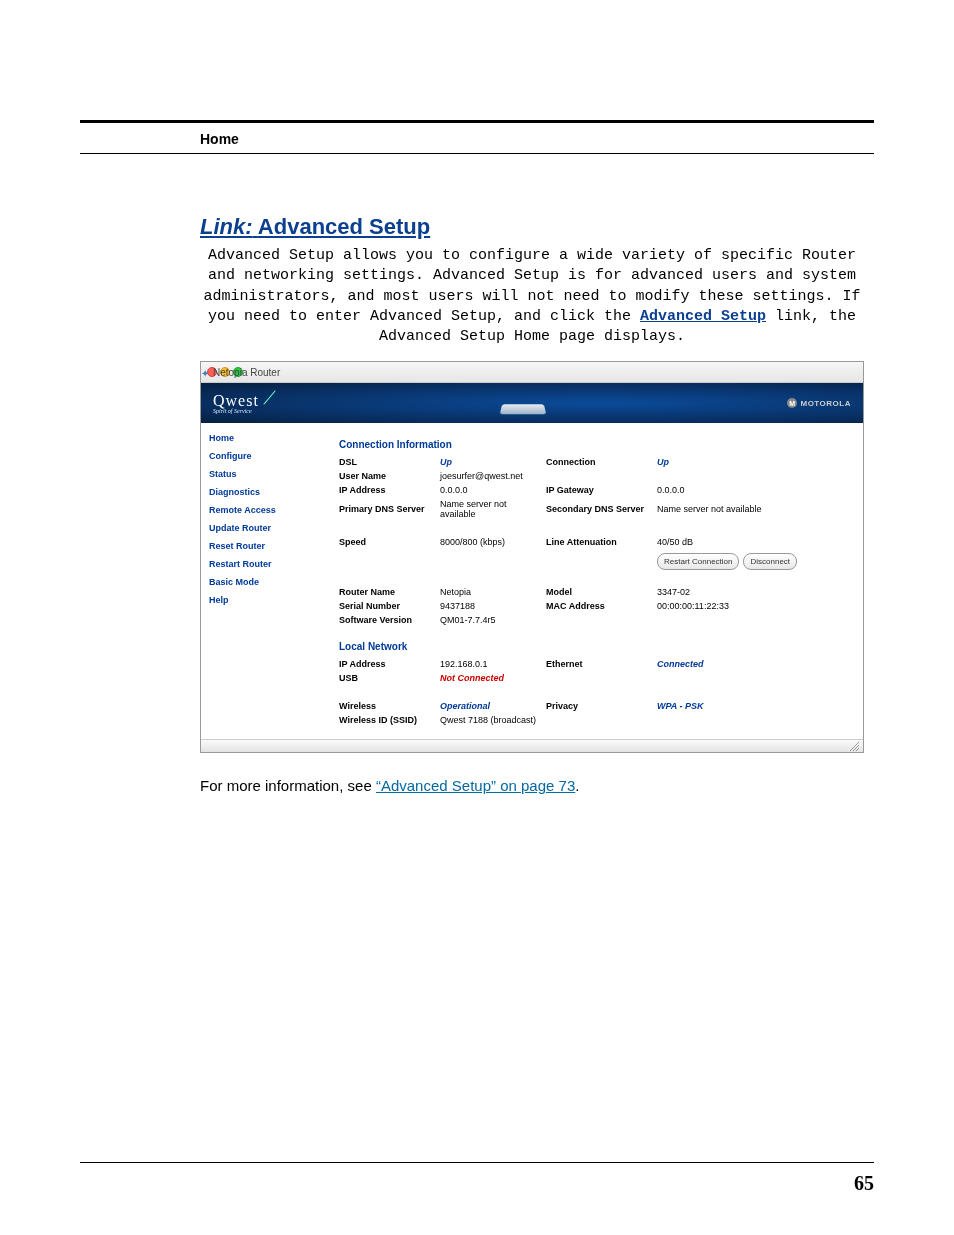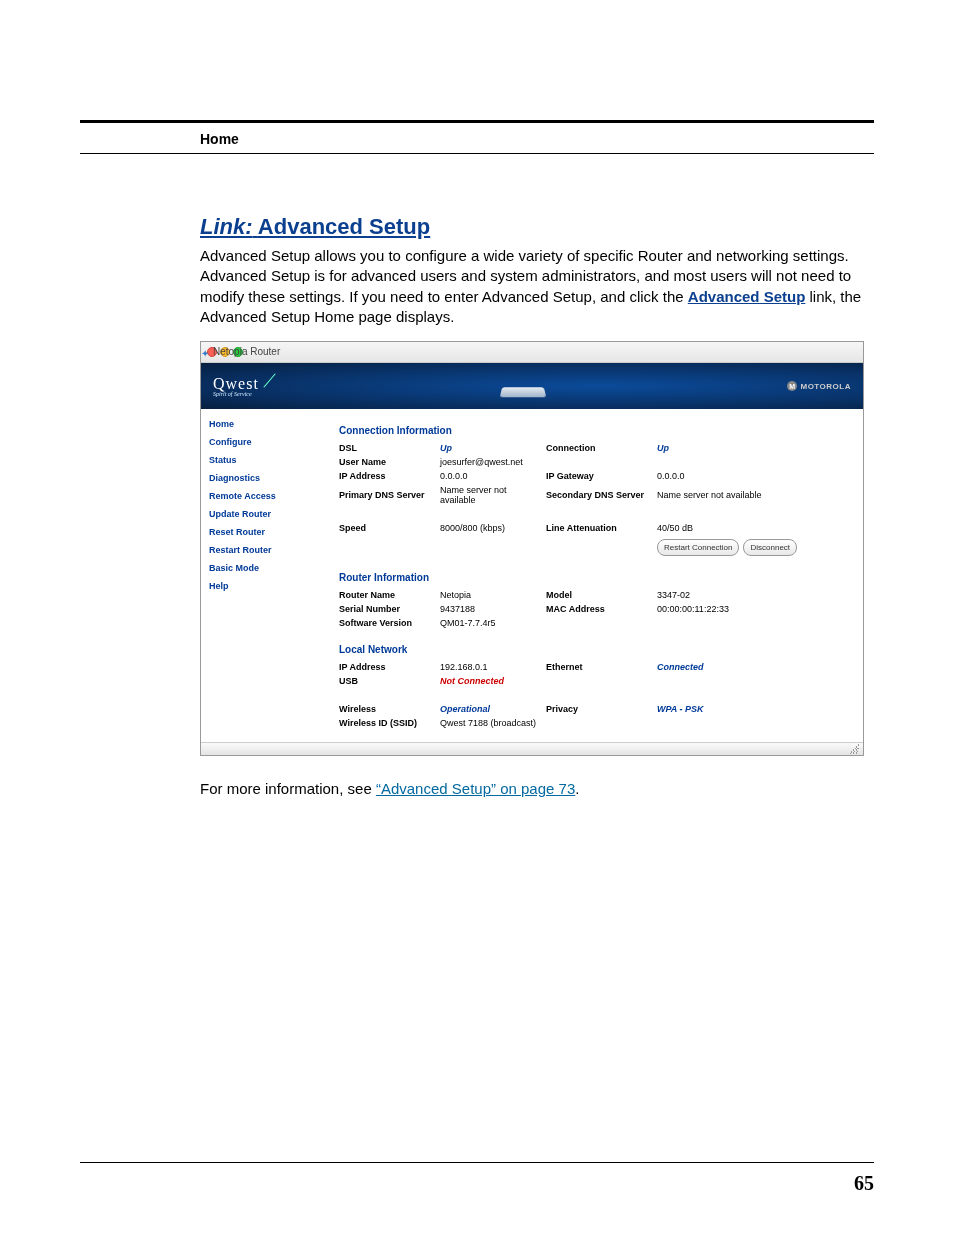--- a/index.html
+++ b/index.html
@@ -36,10 +36,11 @@
   }
   .link-title .italic { font-style: italic; }
   .body-text {
-    font-family: Liberation Sans, sans-serif;
+    font-family: Liberation Mono, monospace;
     font-size: 15px;
     color: #000;
     line-height: 1.35;
+    text-align: center;
   }
   .inline-link {
     color: #0b3f8f;

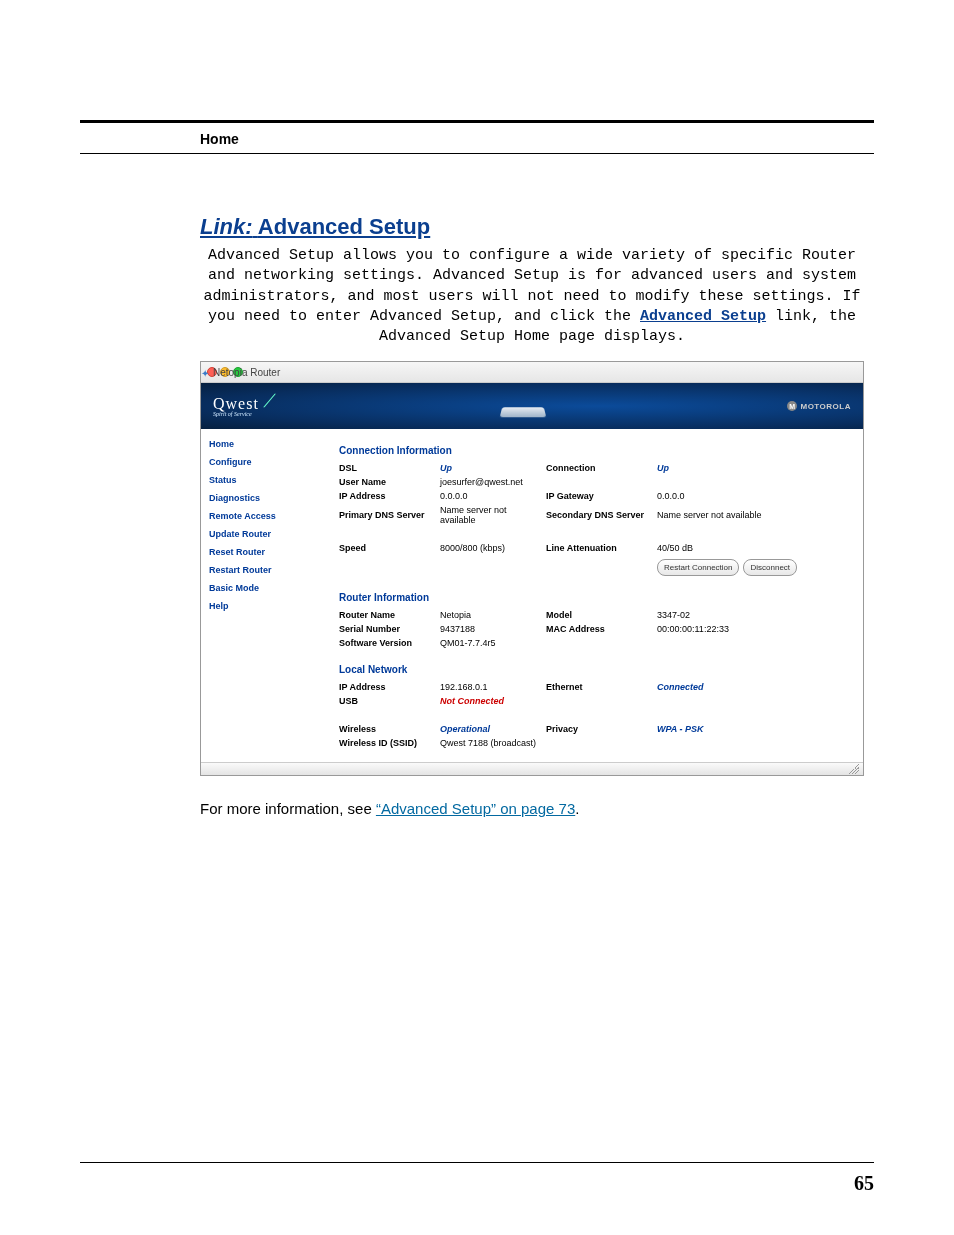--- a/index.html
+++ b/index.html
@@ -77,7 +77,7 @@
   }
   .ss-banner {
     background: radial-gradient(ellipse at 60% 50%, #0b4b9a 0%, #082d5e 70%, #06203f 100%);
-    height: 46px;
+    height: 40px;
     display:flex; align-items:center; justify-content:space-between;
     padding:0 12px;
     color:#fff;

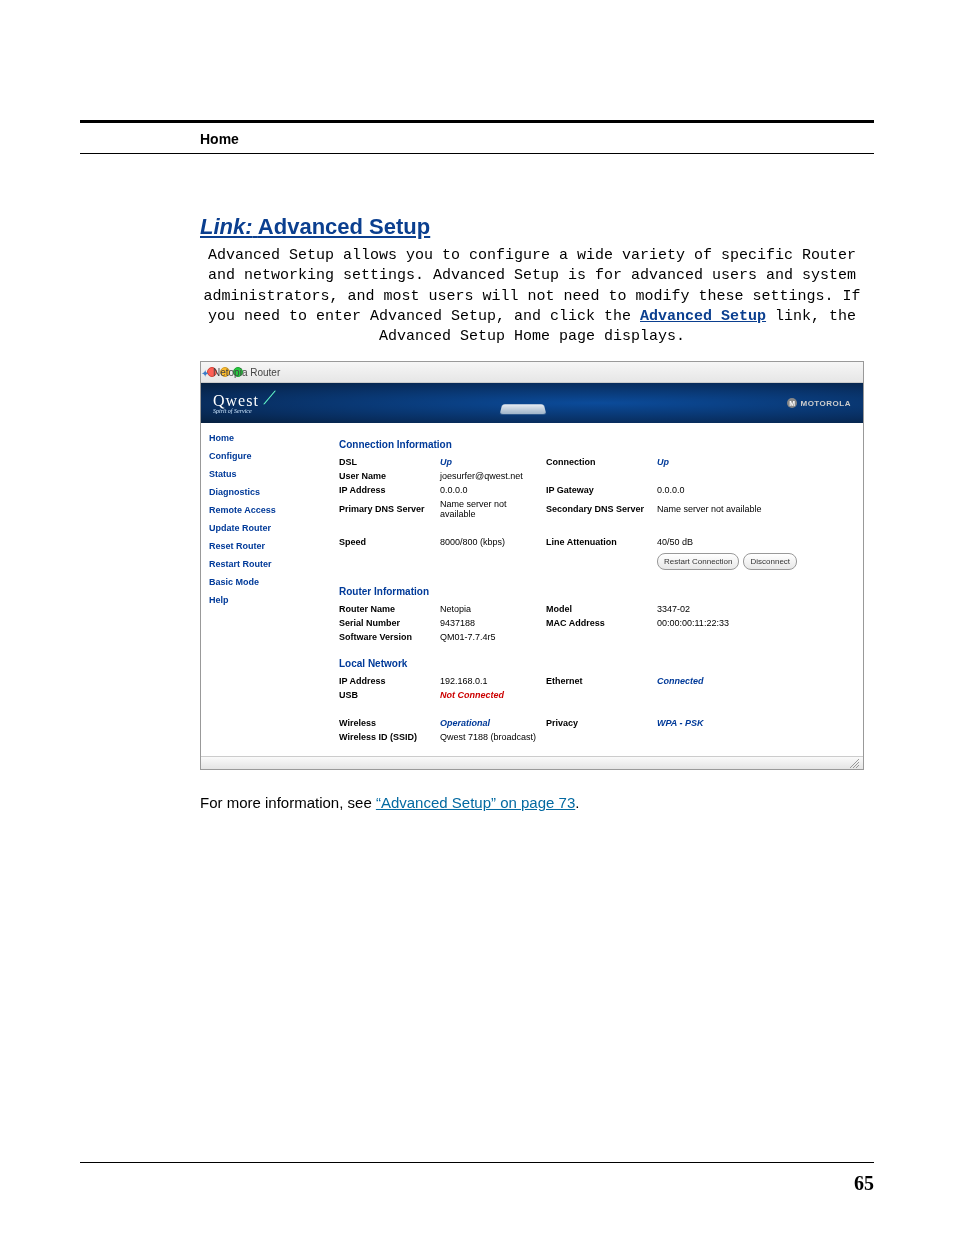--- a/index.html
+++ b/index.html
@@ -235,7 +235,6 @@
           </div>
 
           <div class="sep"></div>
-          <div class="sec-title">Router Information</div>
           <div class="grid4">
             <div class="lbl">Router Name</div>
             <div class="val">Netopia</div>

